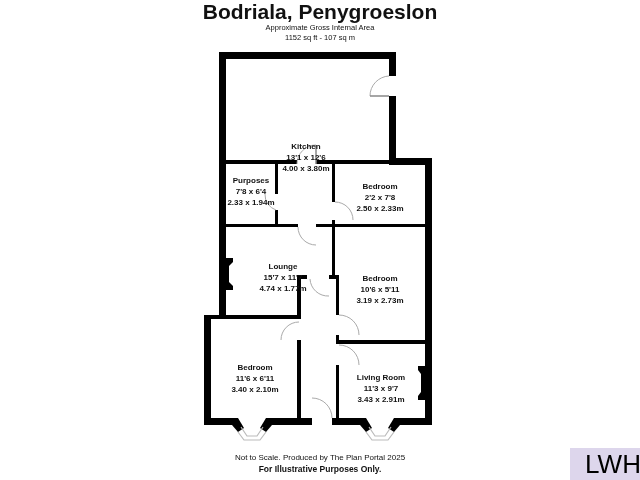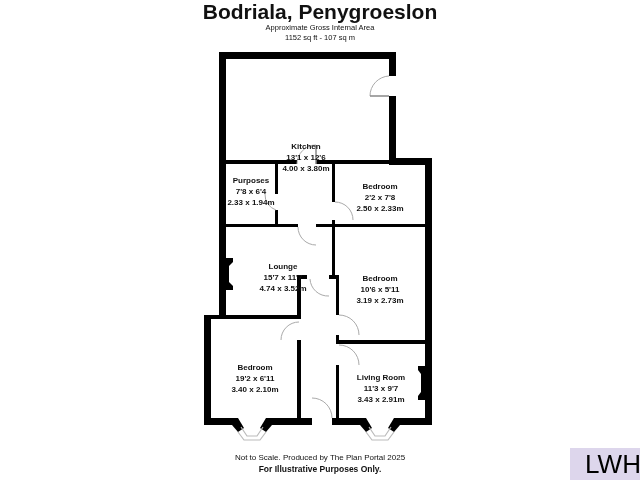--- a/index.html
+++ b/index.html
@@ -112,7 +112,7 @@
 <div class="room-label" style="left:263px; top:261px;margin-left:20px;">
   <div>Lounge</div>
   <div>15'7 x 11'7</div>
-  <div>4.74 x 3.52m</div>
+  <div>4.74 x 1.77m</div>
 </div>
 <div class="room-label" style="left:380px; top:273px;">
   <div>Bedroom</div>

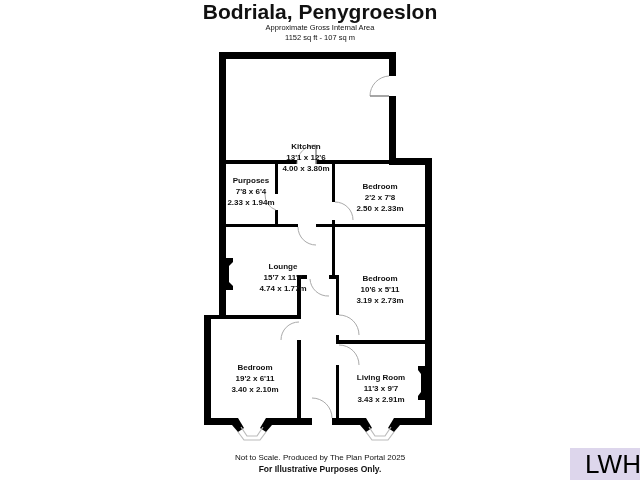--- a/index.html
+++ b/index.html
@@ -121,7 +121,7 @@
 </div>
 <div class="room-label" style="left:255px; top:362px;">
   <div>Bedroom</div>
-  <div>19'2 x 6'11</div>
+  <div>11'6 x 6'11</div>
   <div>3.40 x 2.10m</div>
 </div>
 <div class="room-label" style="left:381px; top:372px;">

